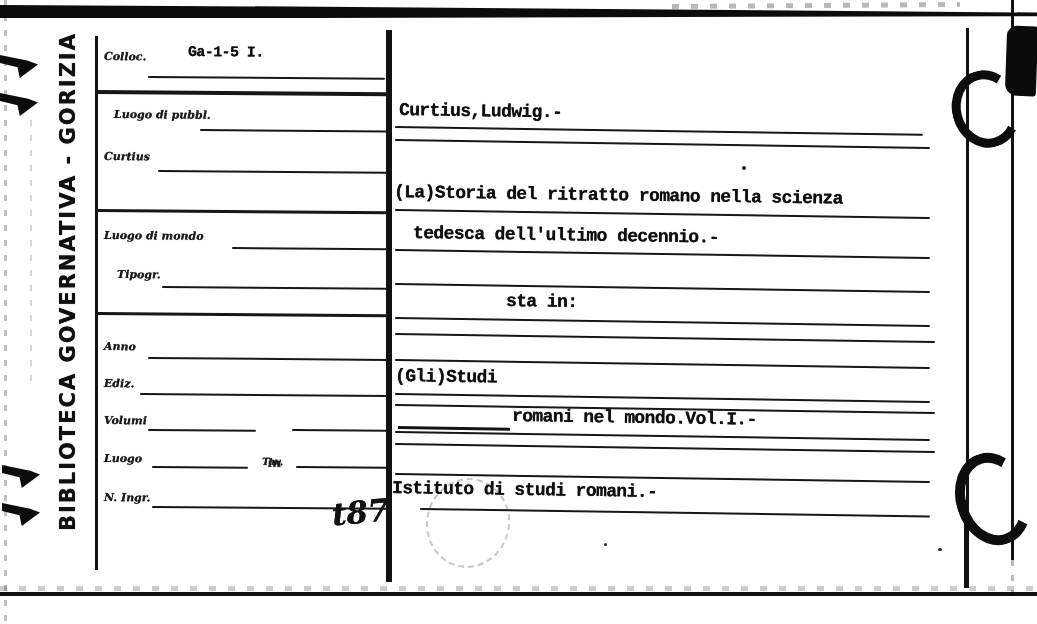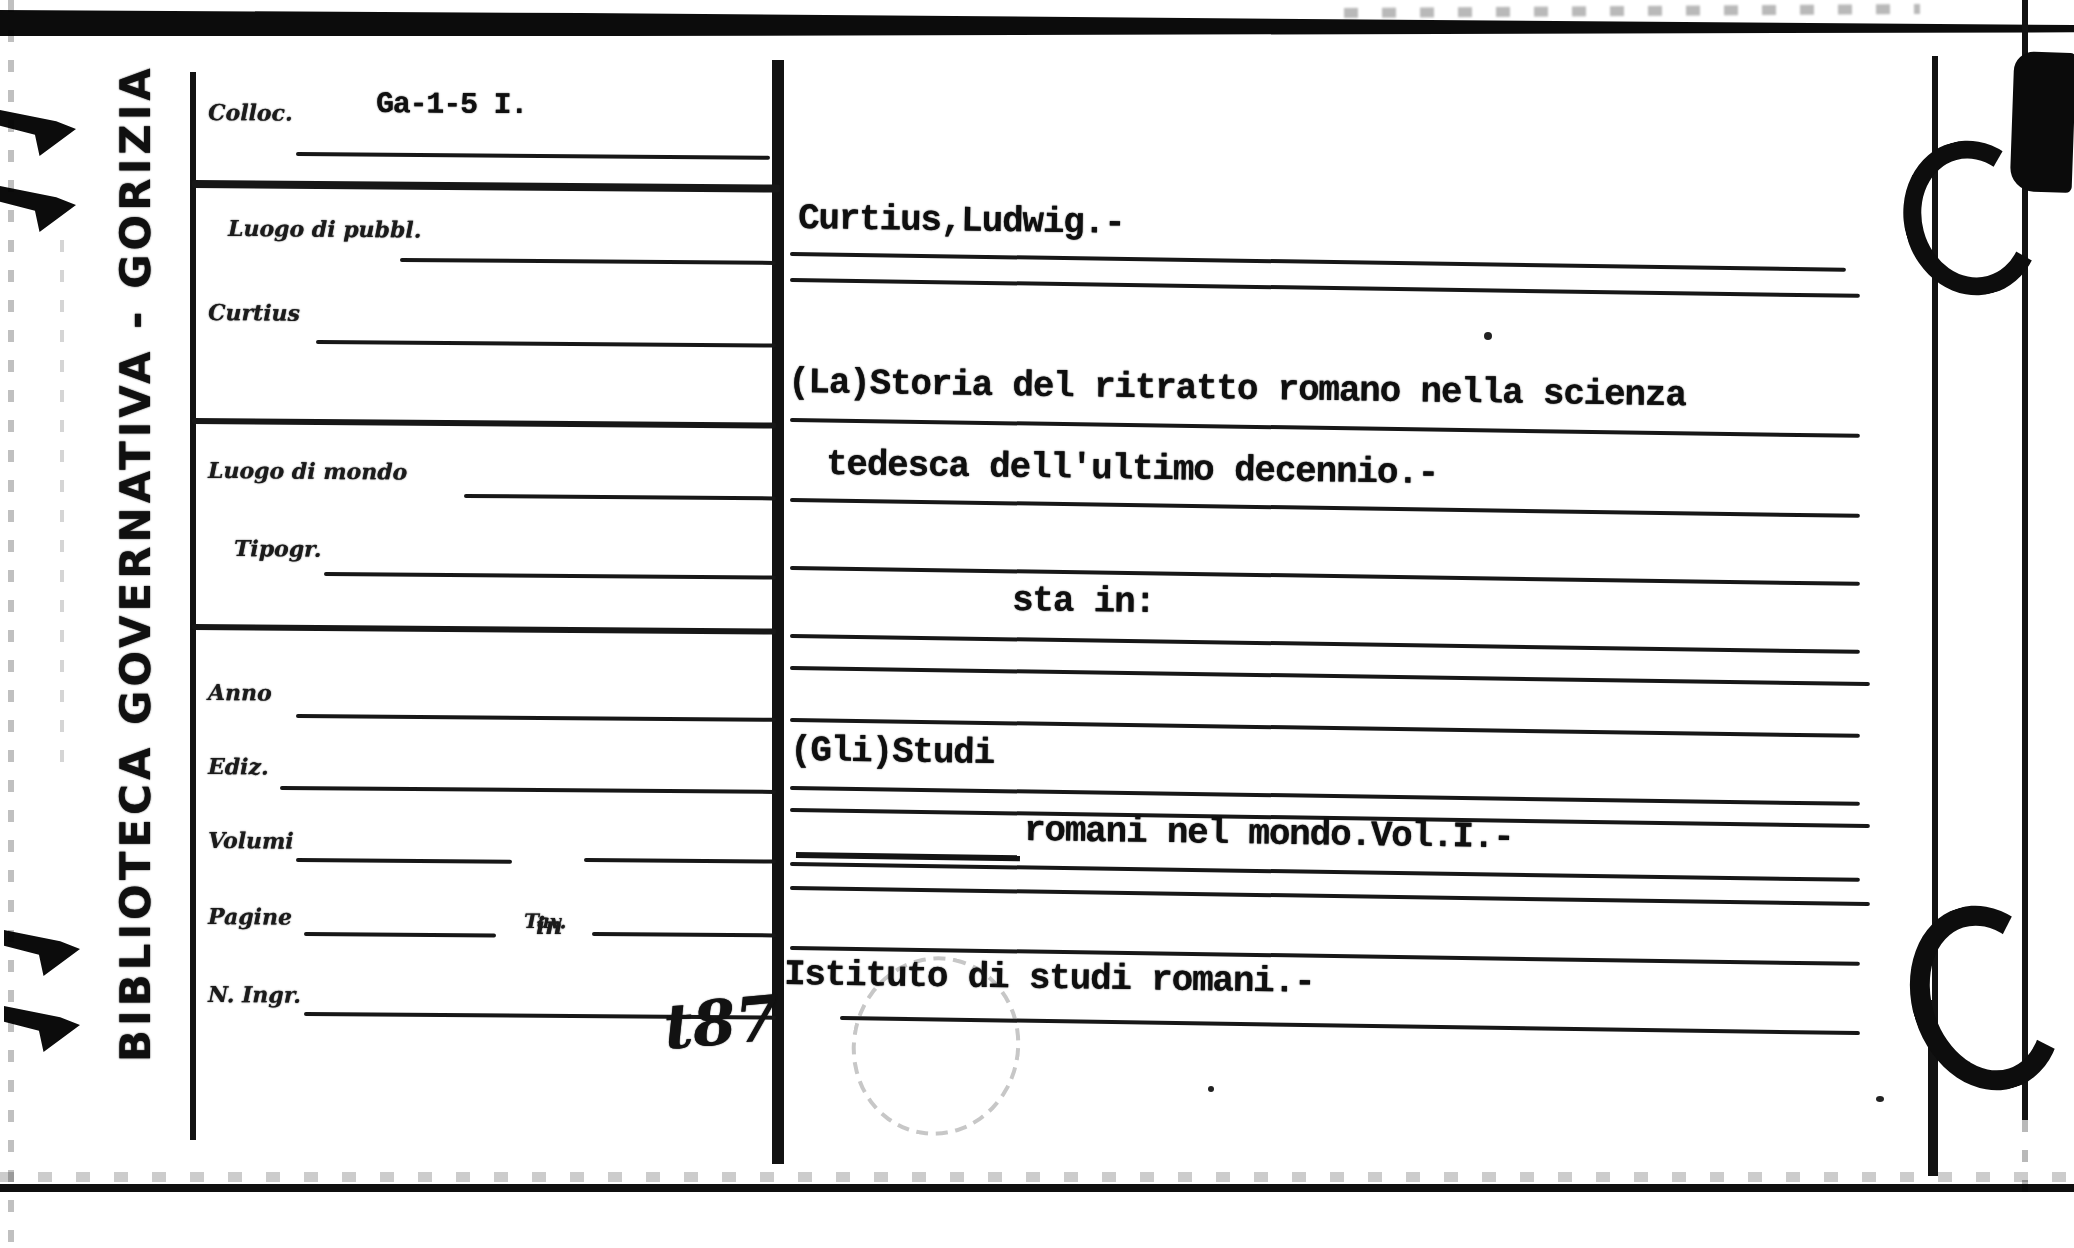--- a/index.html
+++ b/index.html
@@ -108,7 +108,7 @@
   <div class="lbl skL" style="left:268px;top:416px;font-size:12px;margin-top:40px;">in</div>
   <div class="rule skL" style="left:292px;top:429px;width:96px;"></div>
 
-  <div class="lbl skL" style="left:104px;top:452px;">Pagine</div>
+  <div class="lbl skL" style="left:104px;top:452px;">Luogo</div>
   <div class="rule skL" style="left:152px;top:466px;width:96px;"></div>
   <div class="lbl skL" style="left:262px;top:456px;font-size:10px;">Tav.</div>
   <div class="rule skL" style="left:296px;top:466px;width:92px;"></div>

